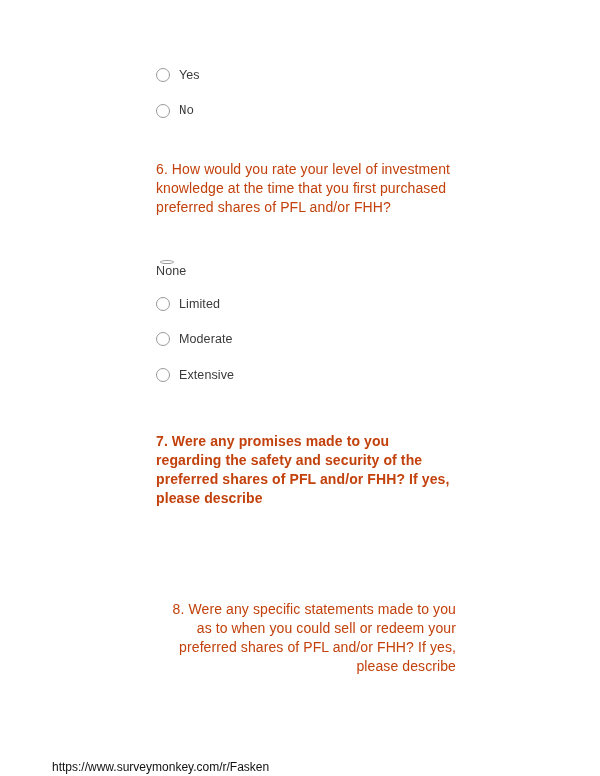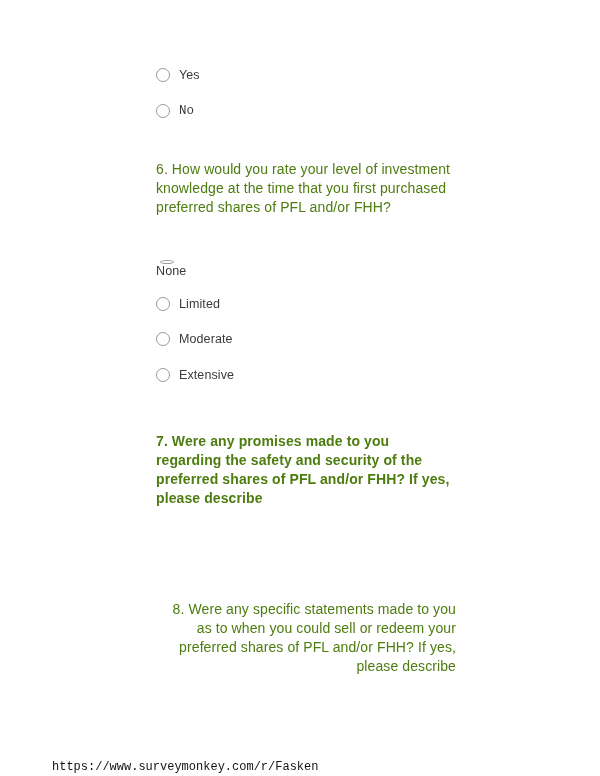--- a/index.html
+++ b/index.html
@@ -17,7 +17,7 @@
   .opt-label { font-size:12.5px; color:#3a3a3a; letter-spacing:0.1px; }
   .question {
     position:absolute; left:156px; width:300px; font-size:14px; line-height:19px;
-    color:#4d7c0f; letter-spacing:0.1px;
+    color:#c2410c; letter-spacing:0.1px;
   }
   .footer {
     position:absolute; left:52px; top:760px; font-family:Liberation Mono, monospace;

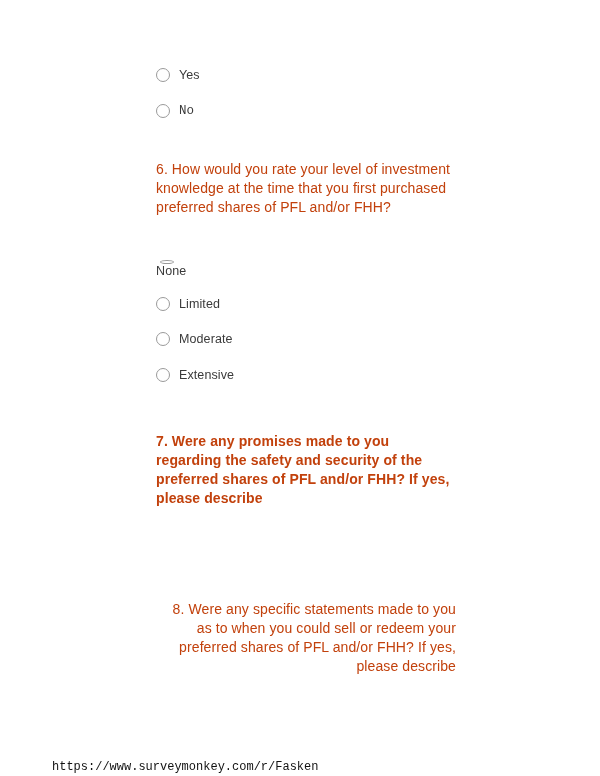--- a/index.html
+++ b/index.html
@@ -20,7 +20,7 @@
     color:#c2410c; letter-spacing:0.1px;
   }
   .footer {
-    position:absolute; left:52px; top:760px; font-family:Liberation Mono, monospace;
+    position:absolute; left:52px; top:760px; font-family:Liberation Sans, sans-serif;
     font-size:12px; color:#111;
   }
 </style>

